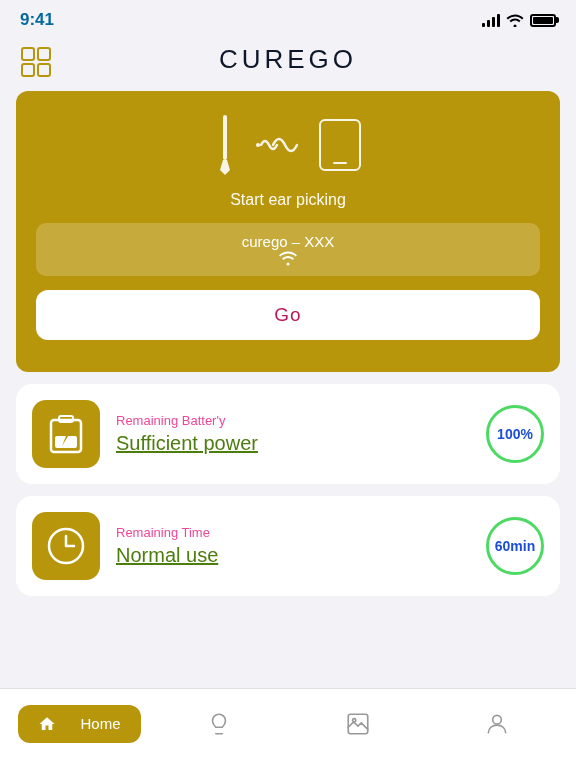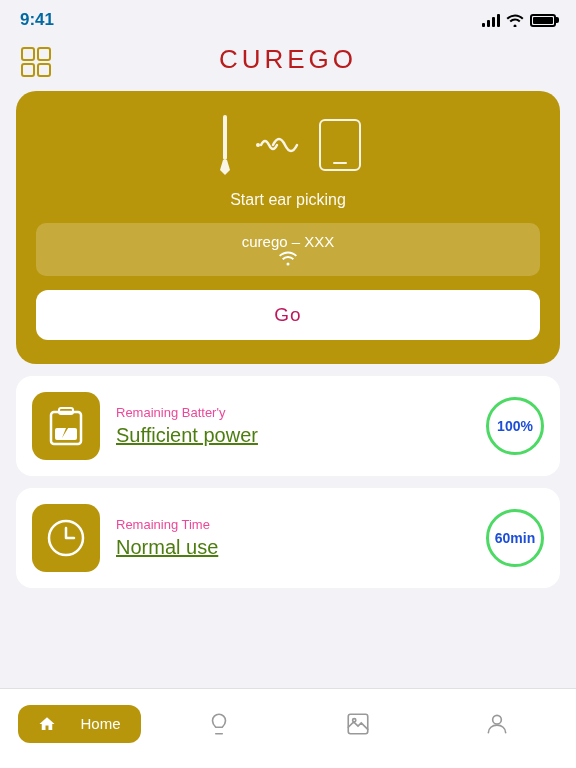--- a/index.html
+++ b/index.html
@@ -91,7 +91,7 @@
       font-size: 26px;
       font-weight: 400;
       letter-spacing: 4px;
-      color: #b91c1c;
+      color: #0f172a;
       font-family: 'Trebuchet MS', sans-serif;
     }
     .header-grid-icon {

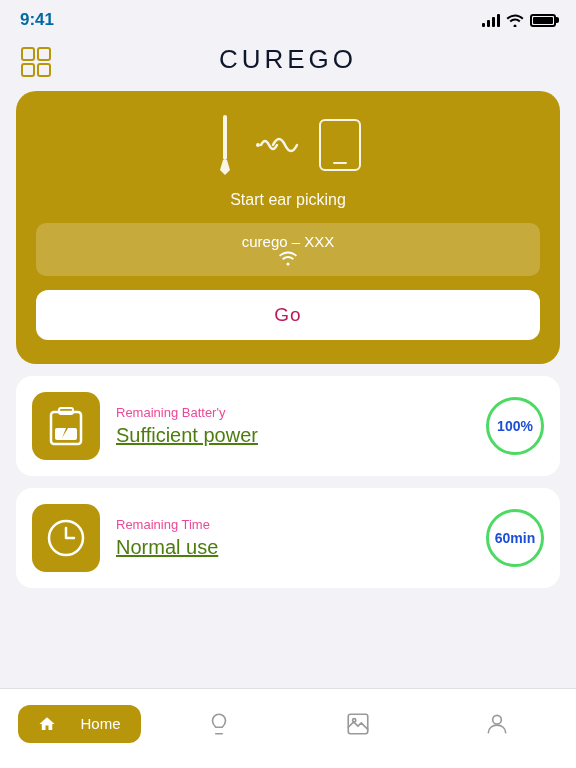--- a/index.html
+++ b/index.html
@@ -105,8 +105,8 @@
     .main-card {
       margin: 4px 16px 12px;
       background: #b8960c;
-      border-radius: 20px;
-      padding: 24px 20px 24px;
+      border-radius: 12px;
+      padding: 24px 20px 32px;
       display: flex;
       flex-direction: column;
       align-items: center;

